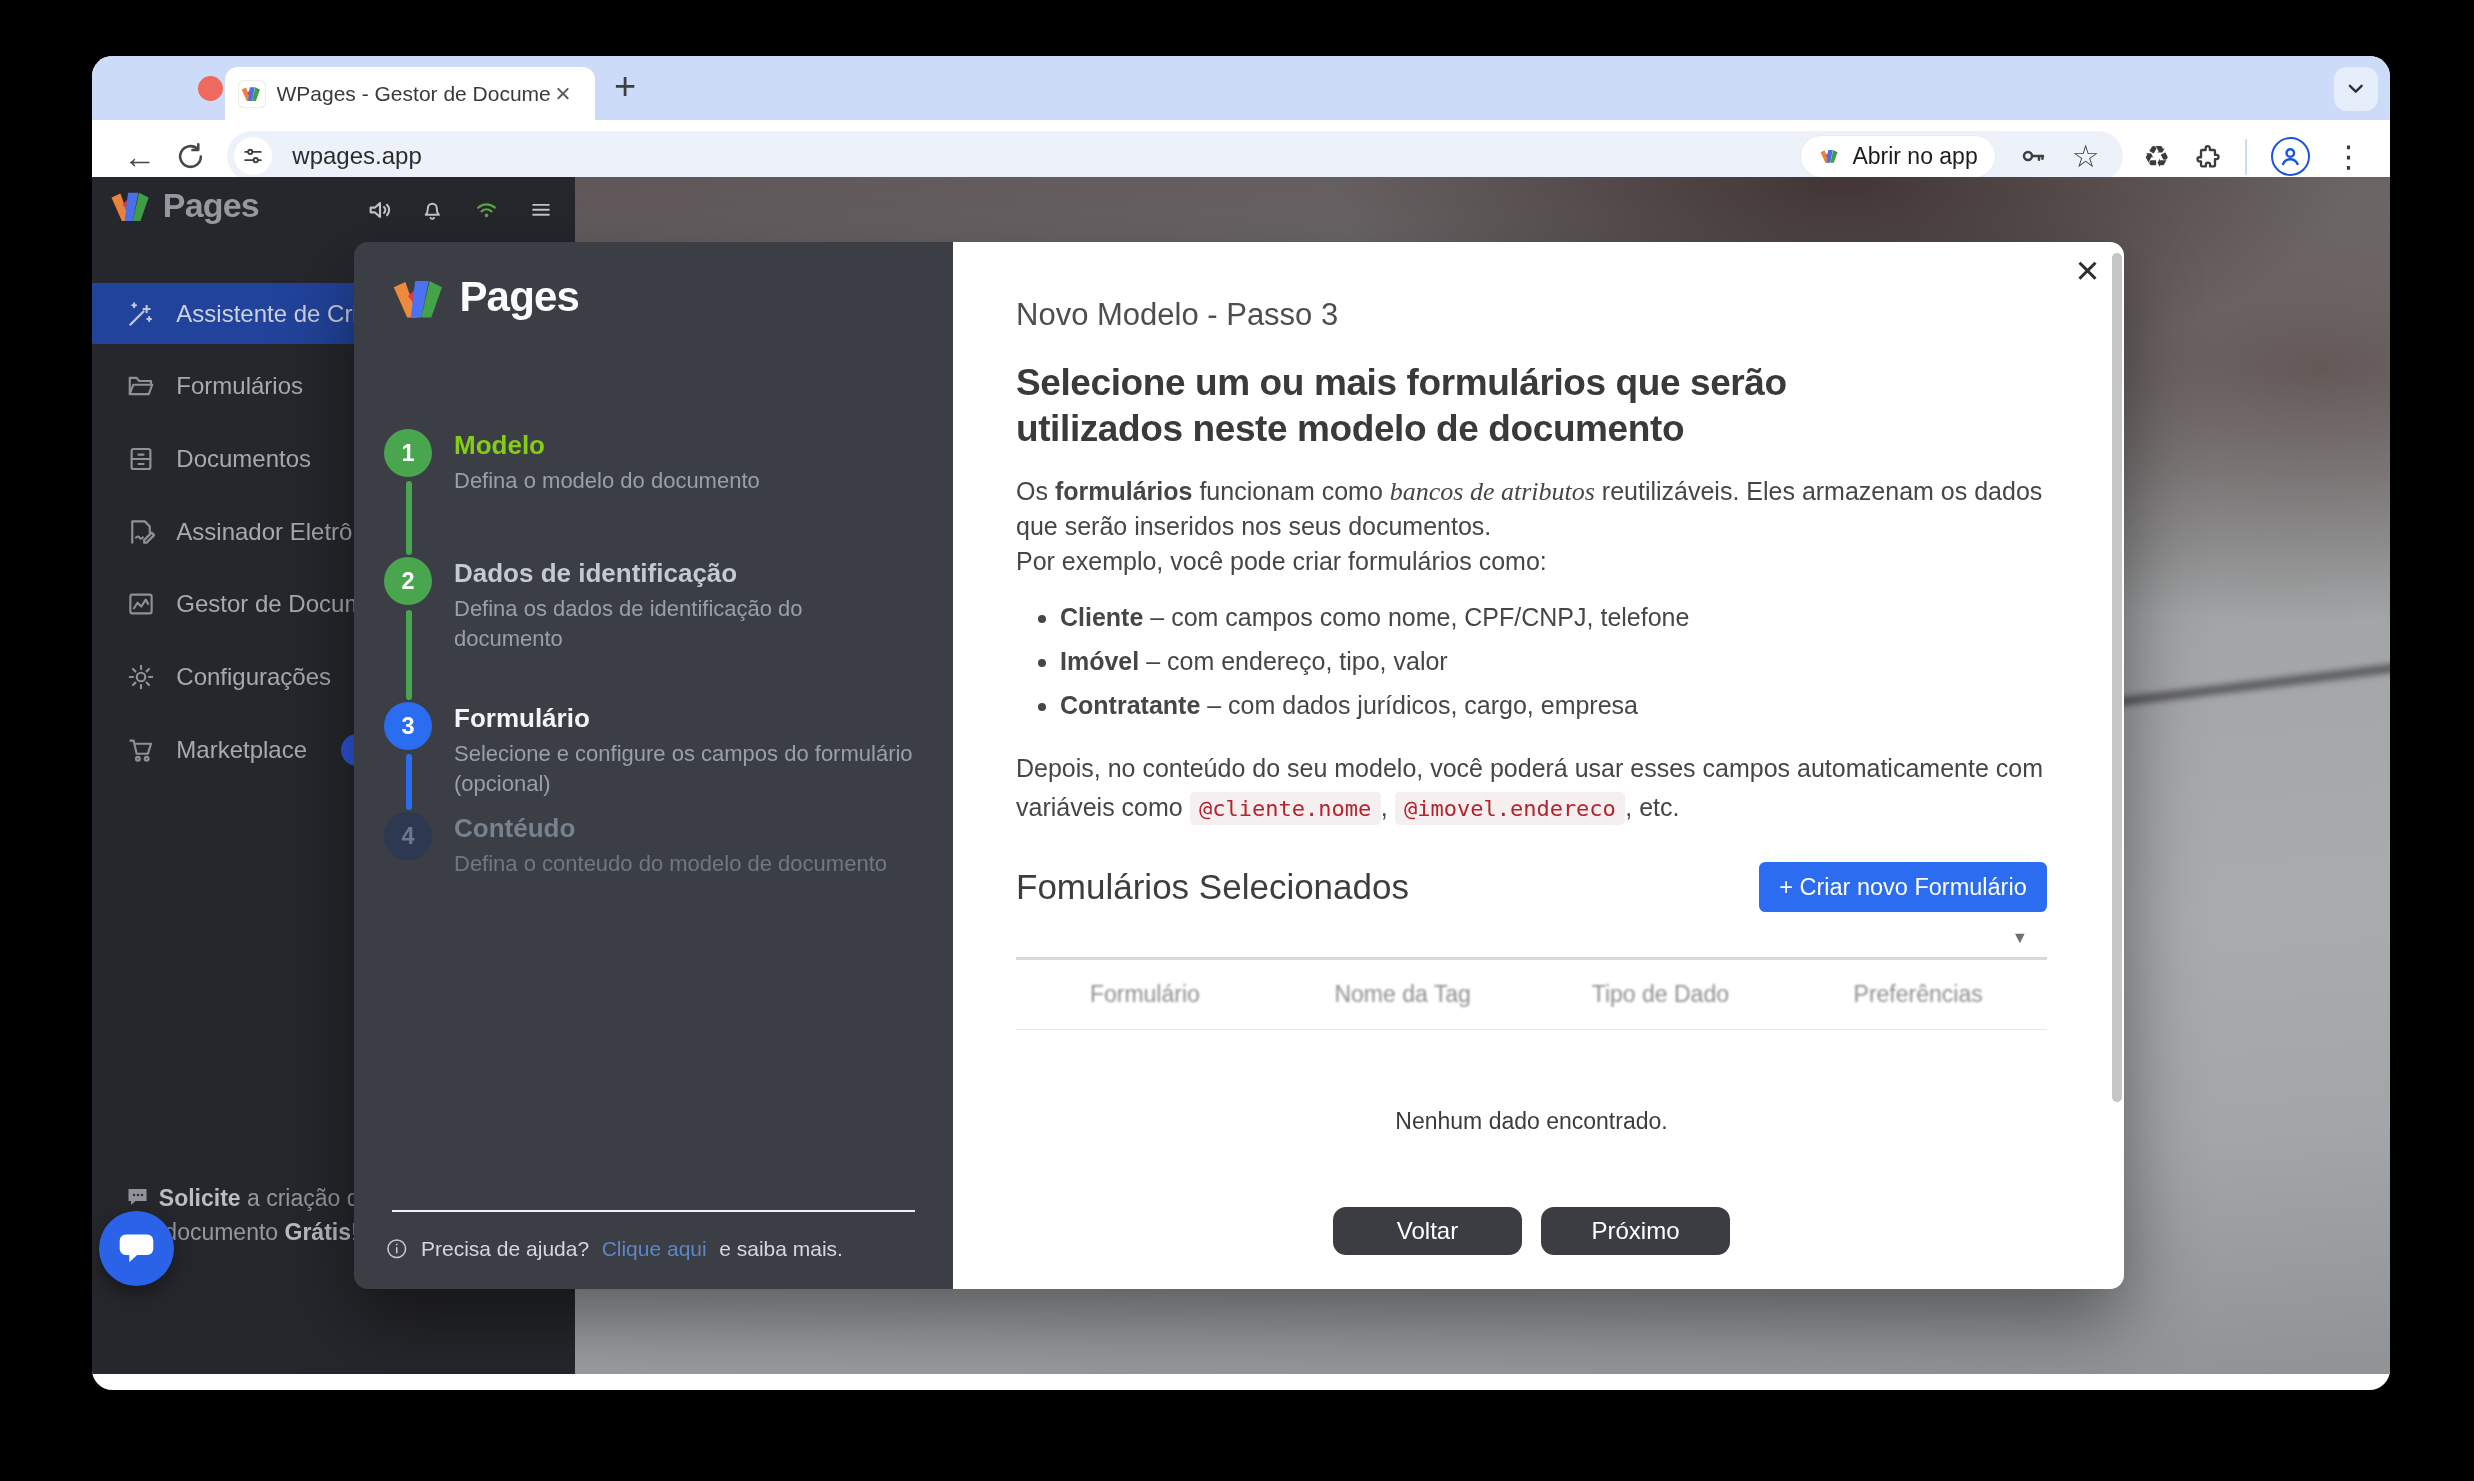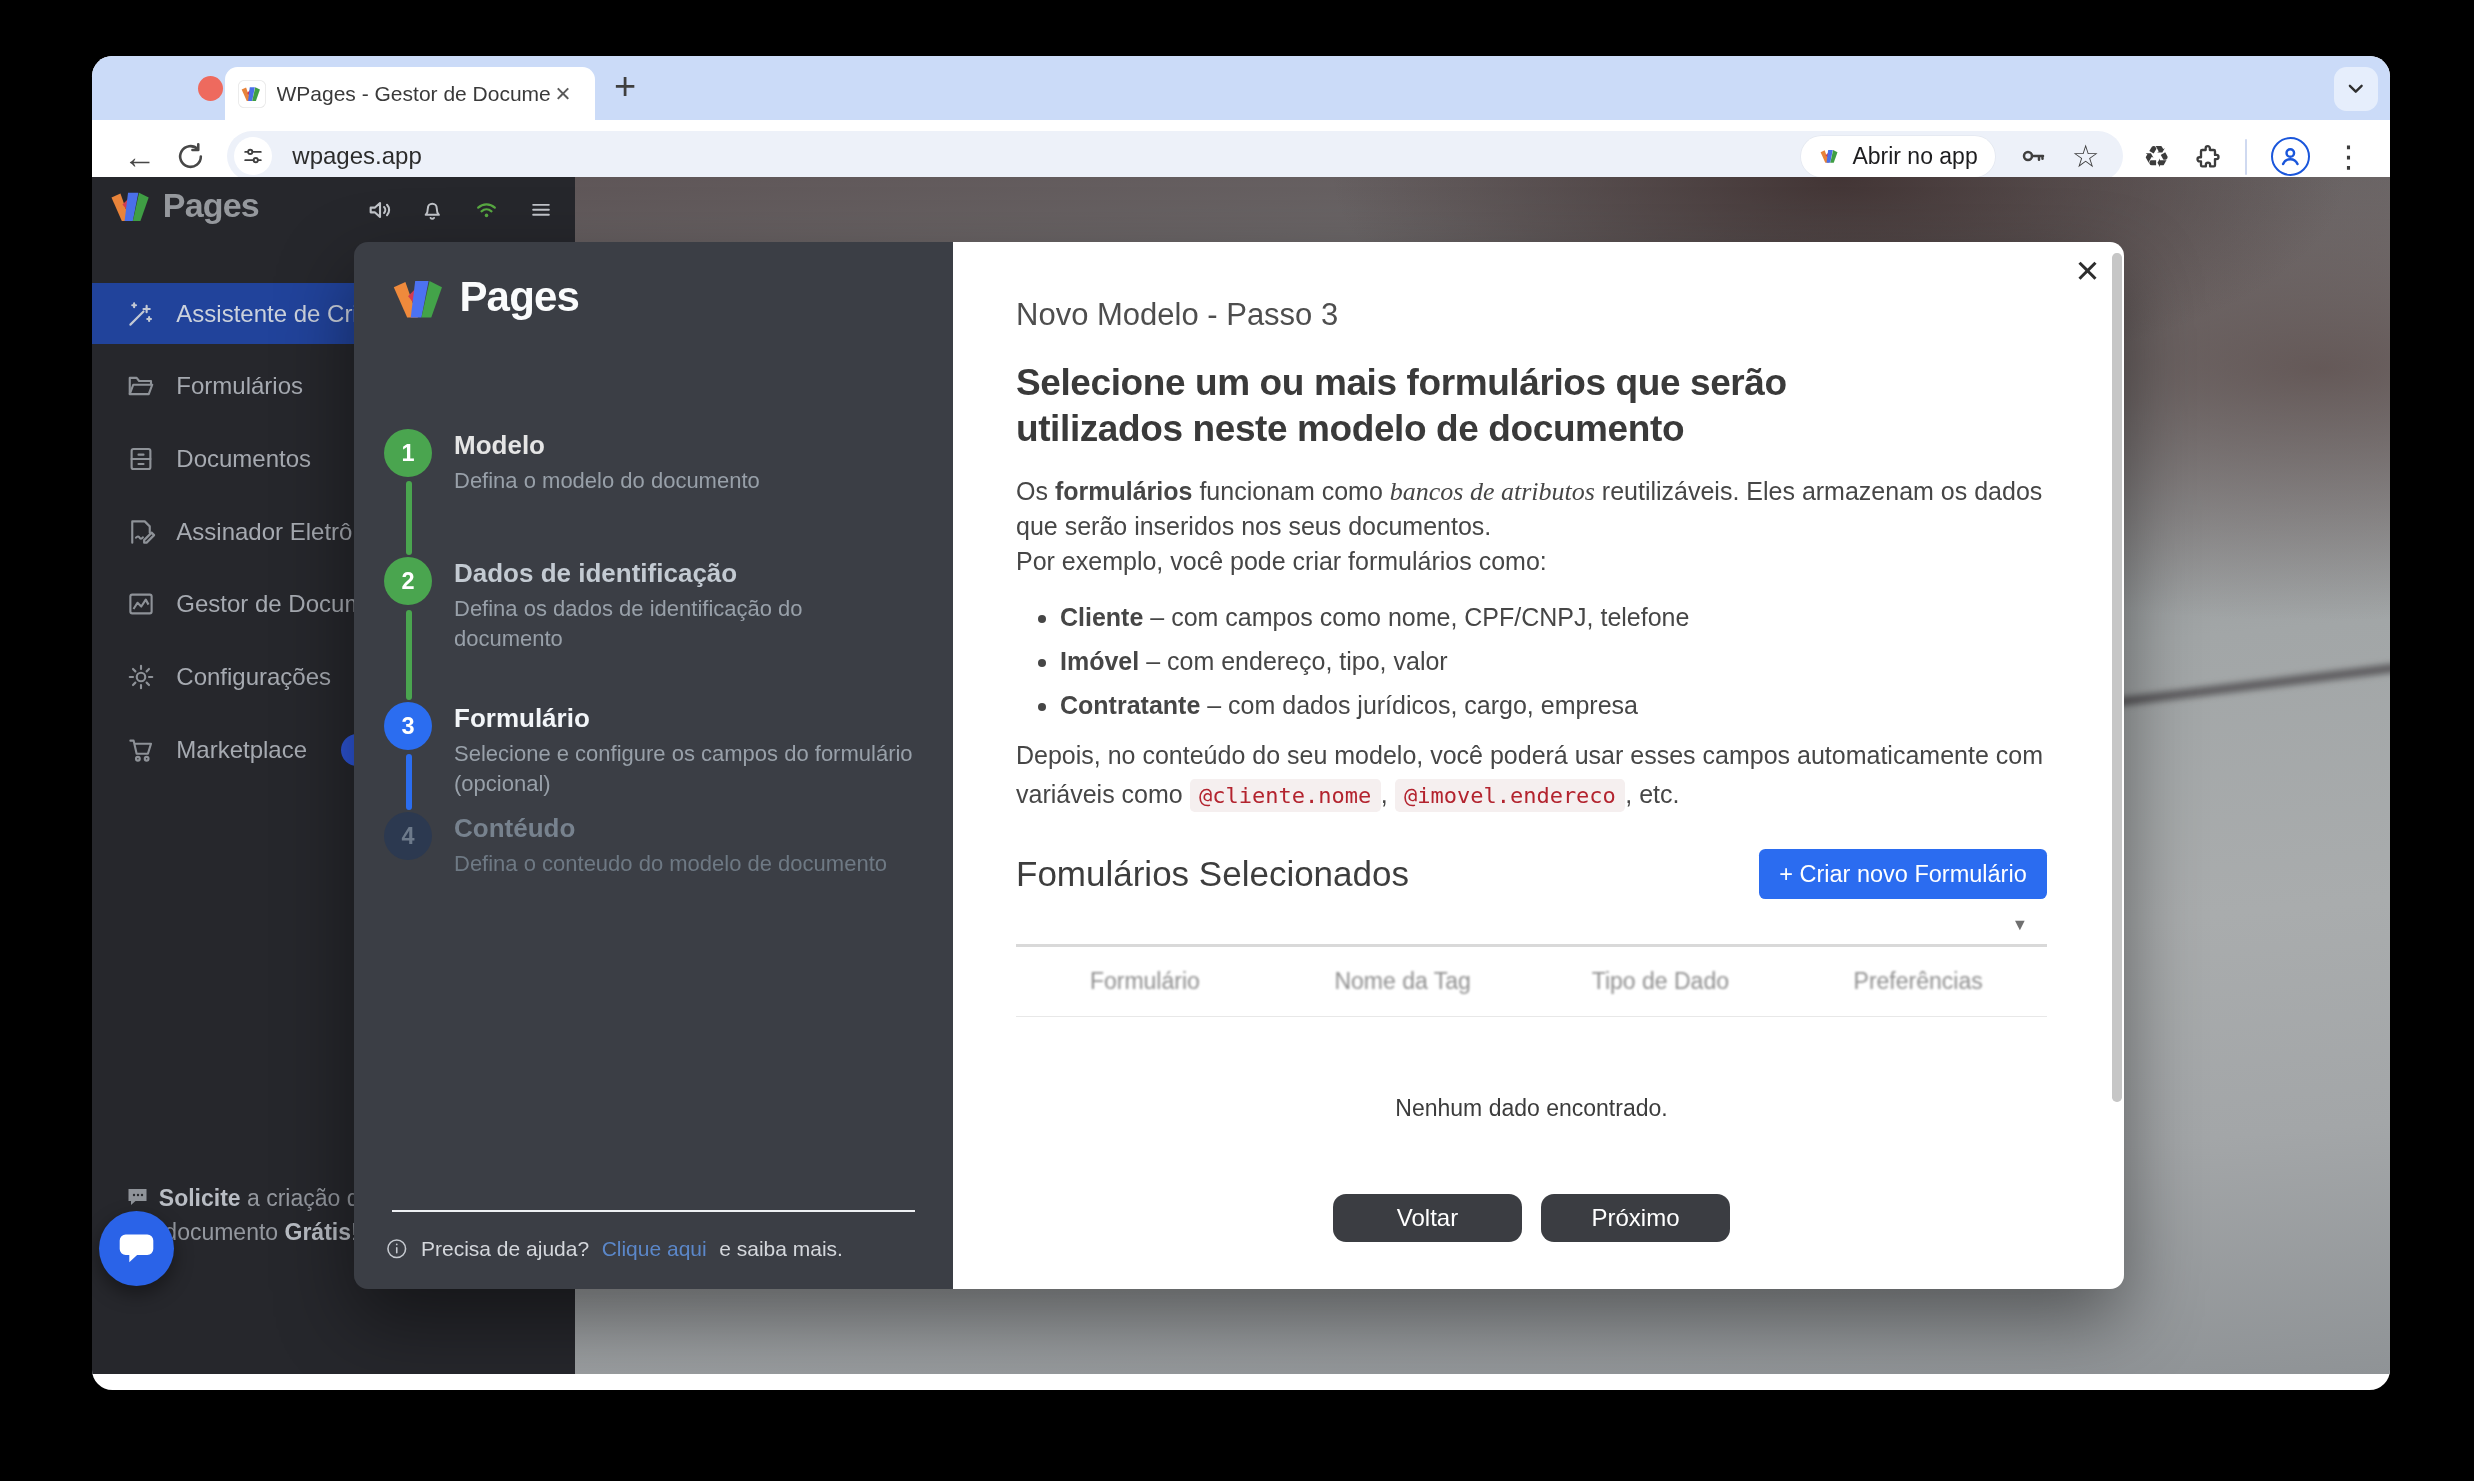--- a/index.html
+++ b/index.html
@@ -101,7 +101,7 @@
   .c-pending { background:#2c3950; color:#6d7a8b; }
   .step .st-title { font-size:26px; font-weight:700; line-height:33px; }
   .step .st-desc { font-size:22px; line-height:30px; color:#98a0a9; margin-top:3.9px; }
-  .s1 .st-title { color:#e5e5e5; } .s2 .st-title { color:#c3cad2; }
+  .s1 .st-title { color:#84cc16; } .s2 .st-title { color:#c3cad2; }
   .s3 .st-title { color:#f2f5f8; } .s4 .st-title { color:#77828e; }
   .s4 .st-desc { color:#6e7984; }
   .s2 .st-desc { max-width:434px; } .s3 .st-desc { max-width:469px; }

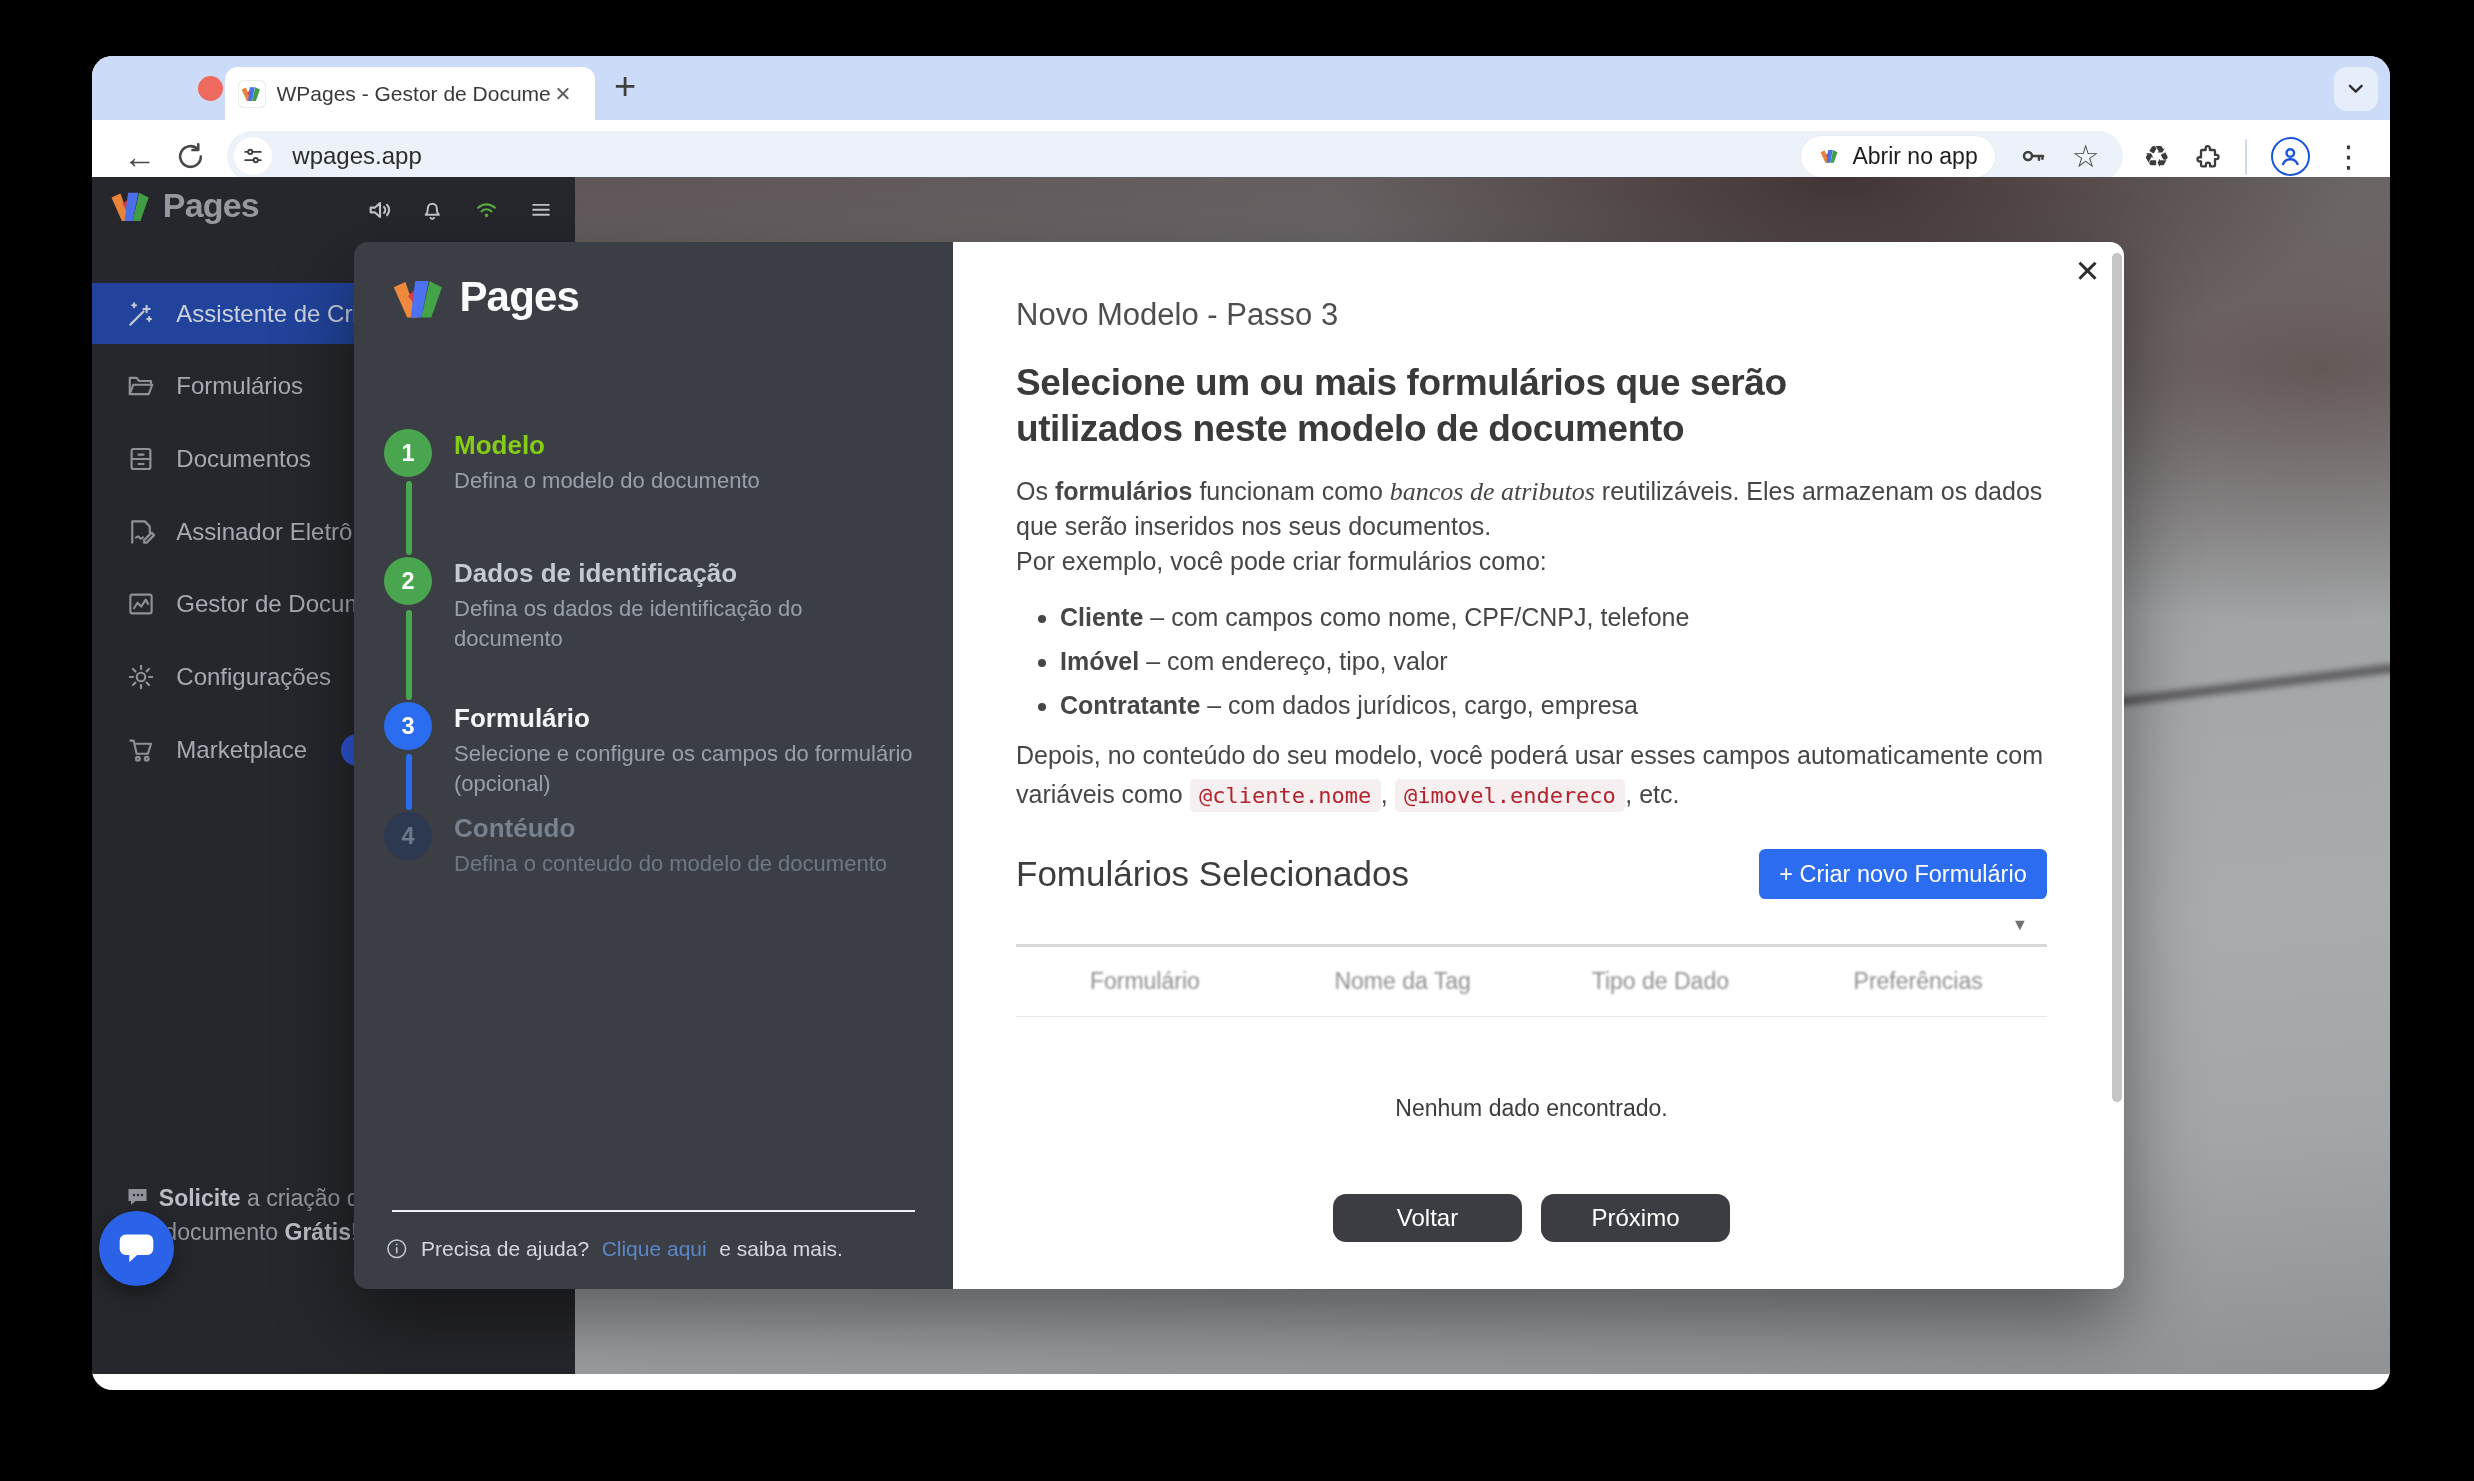--- a/index.html
+++ b/index.html
@@ -125,7 +125,7 @@
   .m-p i { font-family:"Liberation Serif", serif; font-size:26px; }
   .m-bullets { margin-top:20.3px; padding-left:44px; }
   .m-bullets li { font-size:25px; color:#464646; line-height:37px; margin-bottom:7px; }
-  .m-outro { margin-top:12px; font-size:25px; color:#464646; line-height:39px; max-width:1032px; }
+  .m-outro { margin-top:25px; font-size:25px; color:#464646; line-height:39px; max-width:1032px; }
   .code { font-family:"DejaVu Sans Mono", monospace; font-size:22px; color:#b3232e; background:#f5efef;
           padding:3.9px 9.4px; border-radius:4.7px; }
   .sec-row { margin-top:34px; display:flex; align-items:center; justify-content:space-between; }

